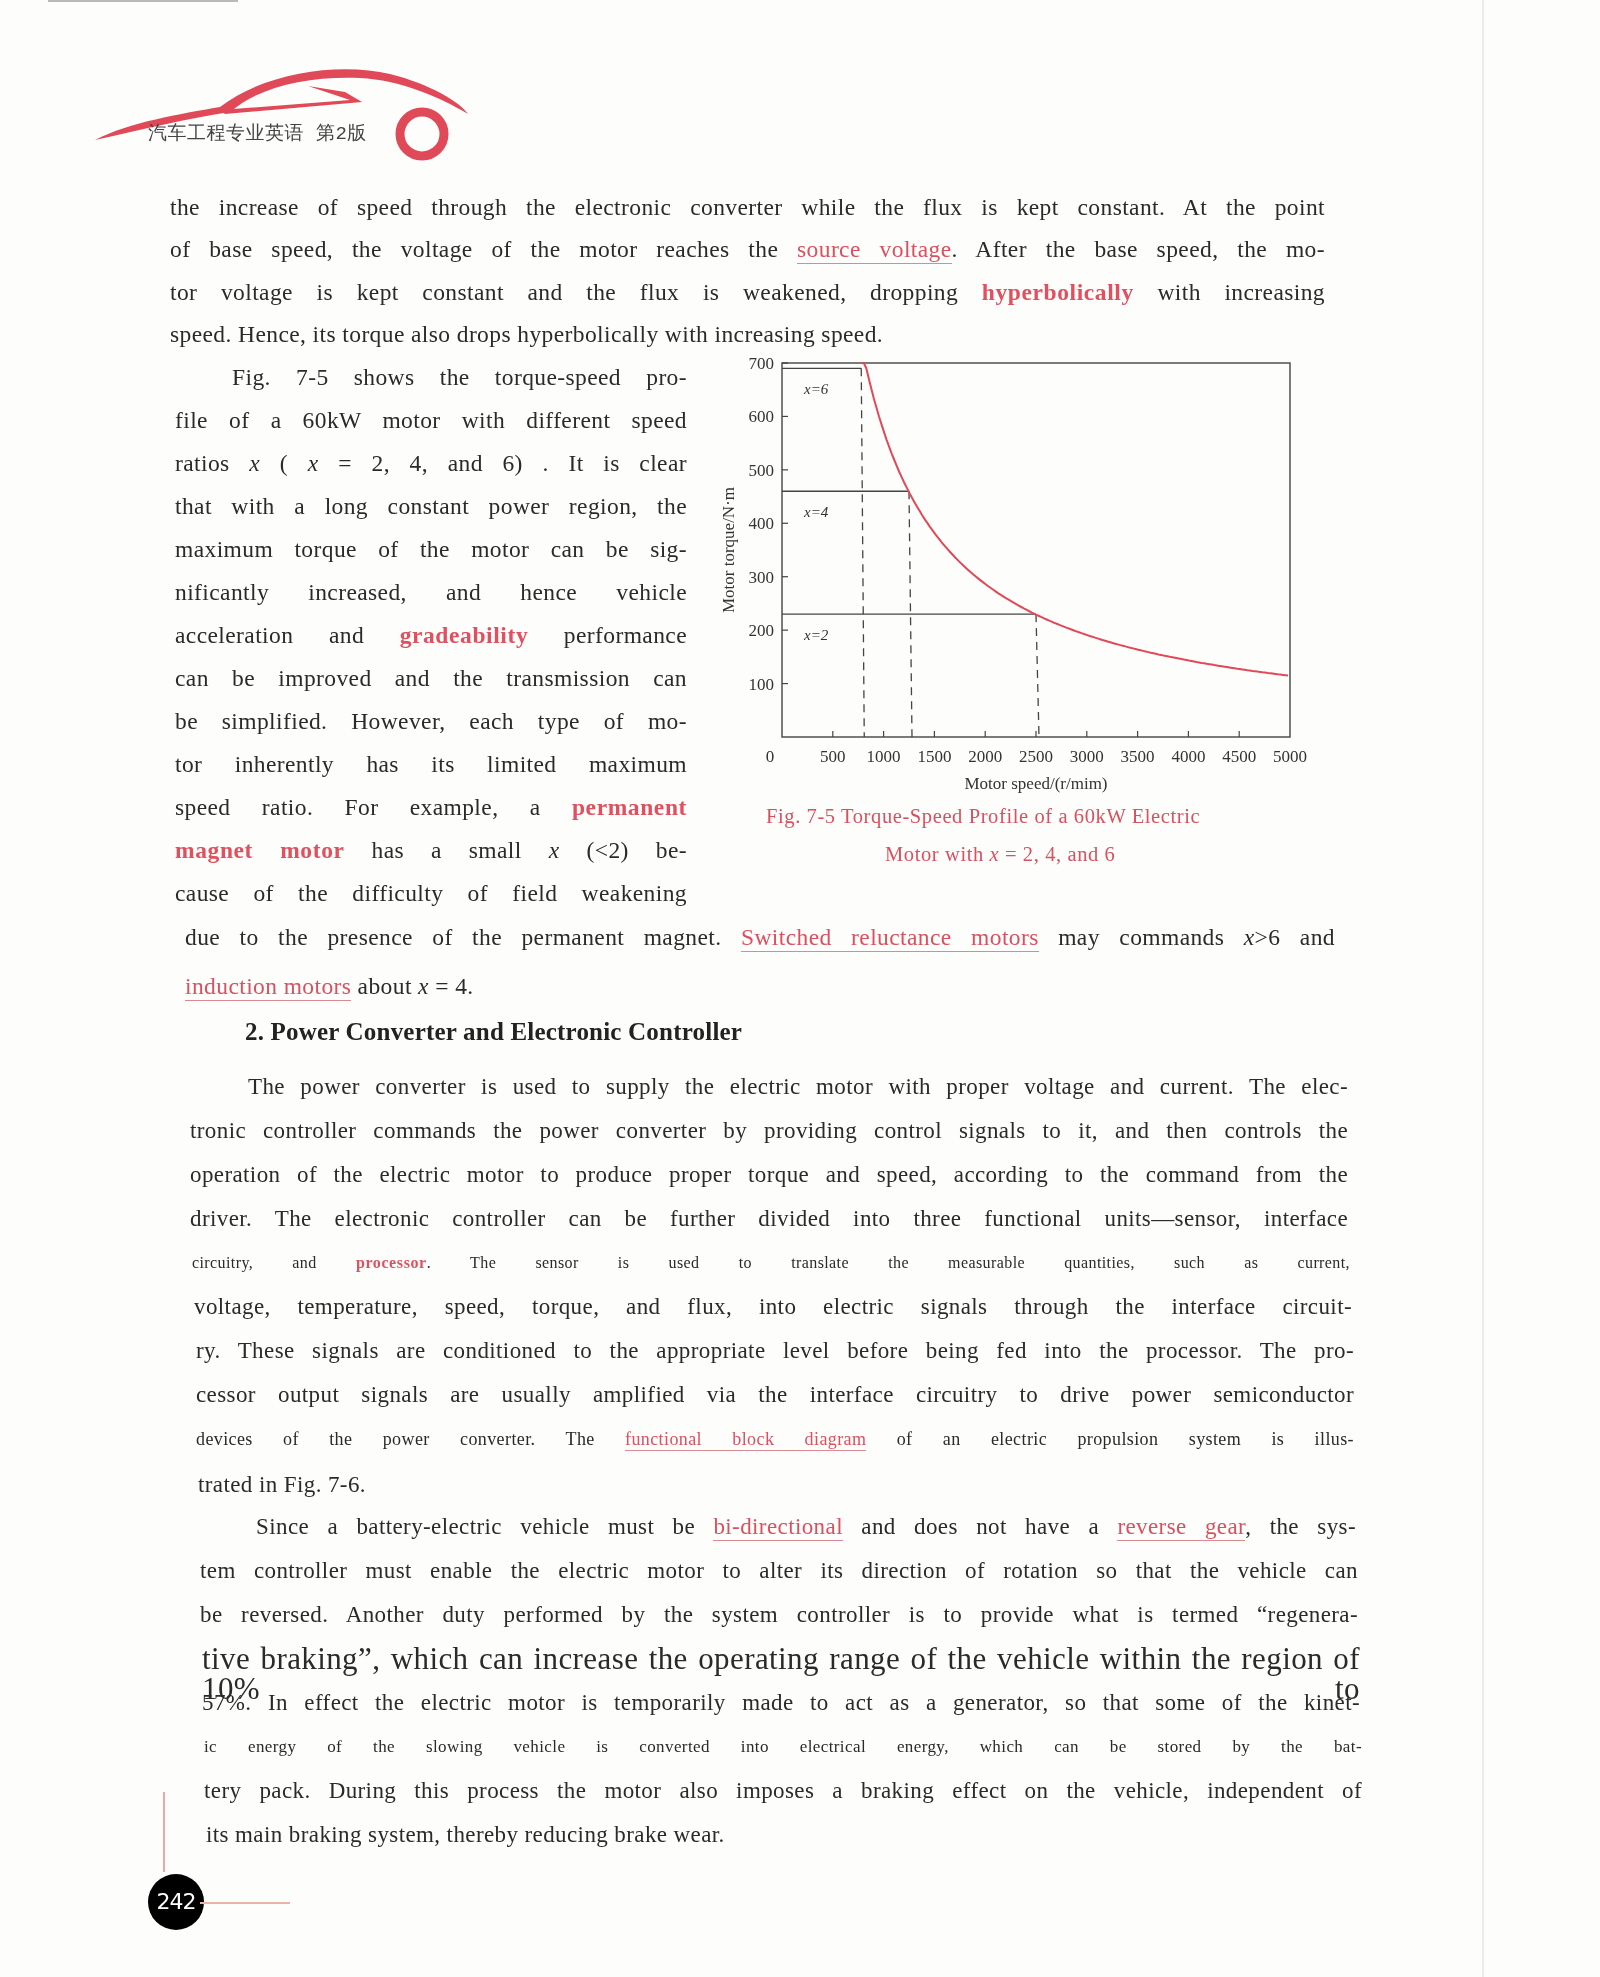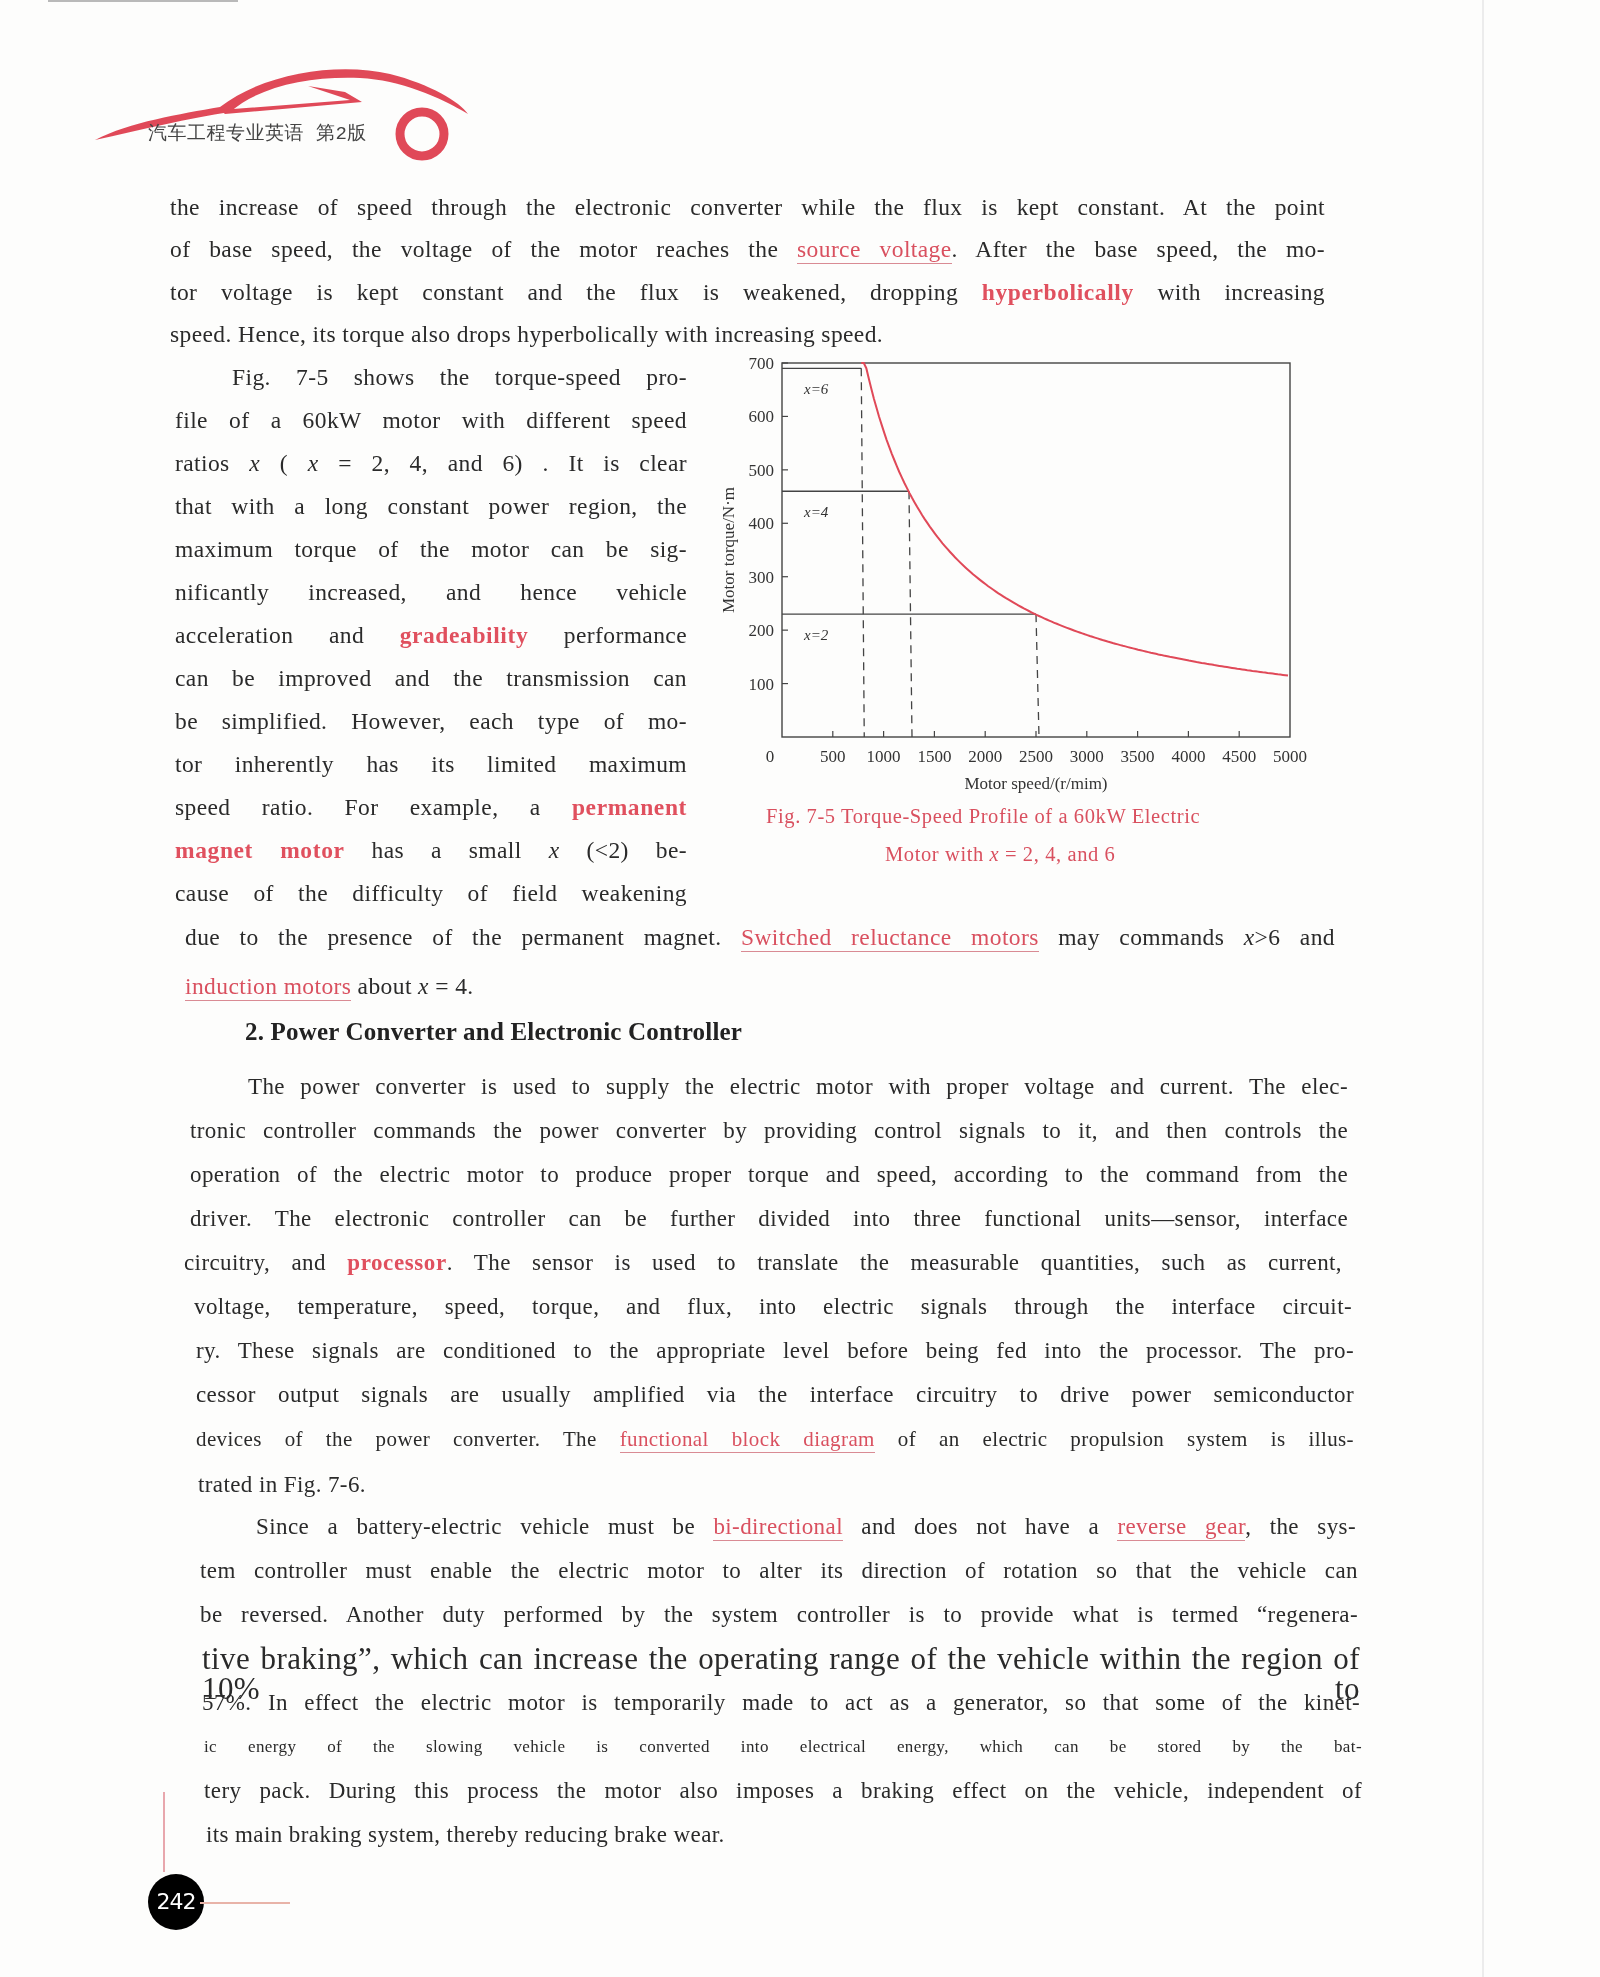--- a/index.html
+++ b/index.html
@@ -117,7 +117,7 @@
 <div class="line just" style="left:190px; top:1116px; width:1158px; font-size:23px;">tronic controller commands the power converter by providing control signals to it, and then controls the</div>
 <div class="line just" style="left:190px; top:1160px; width:1158px; font-size:23px;">operation of the electric motor to produce proper torque and speed, according to the command from the</div>
 <div class="line just" style="left:190px; top:1204px; width:1158px; font-size:23px;">driver. The electronic controller can be further divided into three functional units—sensor, interface</div>
-<div class="line just" style="left:184px; top:1248px; width:1158px; font-size:23px;"><span>circuitry, and </span><span class="bold-term">processor</span><span>. The sensor is used to translate the measurable quantities, such as current,</span></div>
+<div class="line just" style="left:192px; top:1248px; width:1158px; font-size:16px;"><span>circuitry, and </span><span class="bold-term">processor</span><span>. The sensor is used to translate the measurable quantities, such as current,</span></div>
 <div class="line just" style="left:194px; top:1292px; width:1158px; font-size:23px;">voltage, temperature, speed, torque, and flux, into electric signals through the interface circuit-</div>
 <div class="line just" style="left:196px; top:1336px; width:1158px; font-size:23px;">ry. These signals are conditioned to the appropriate level before being fed into the processor. The pro-</div>
 <div class="line just" style="left:196px; top:1380px; width:1158px; font-size:23px;">cessor output signals are usually amplified via the interface circuitry to drive power semiconductor</div>

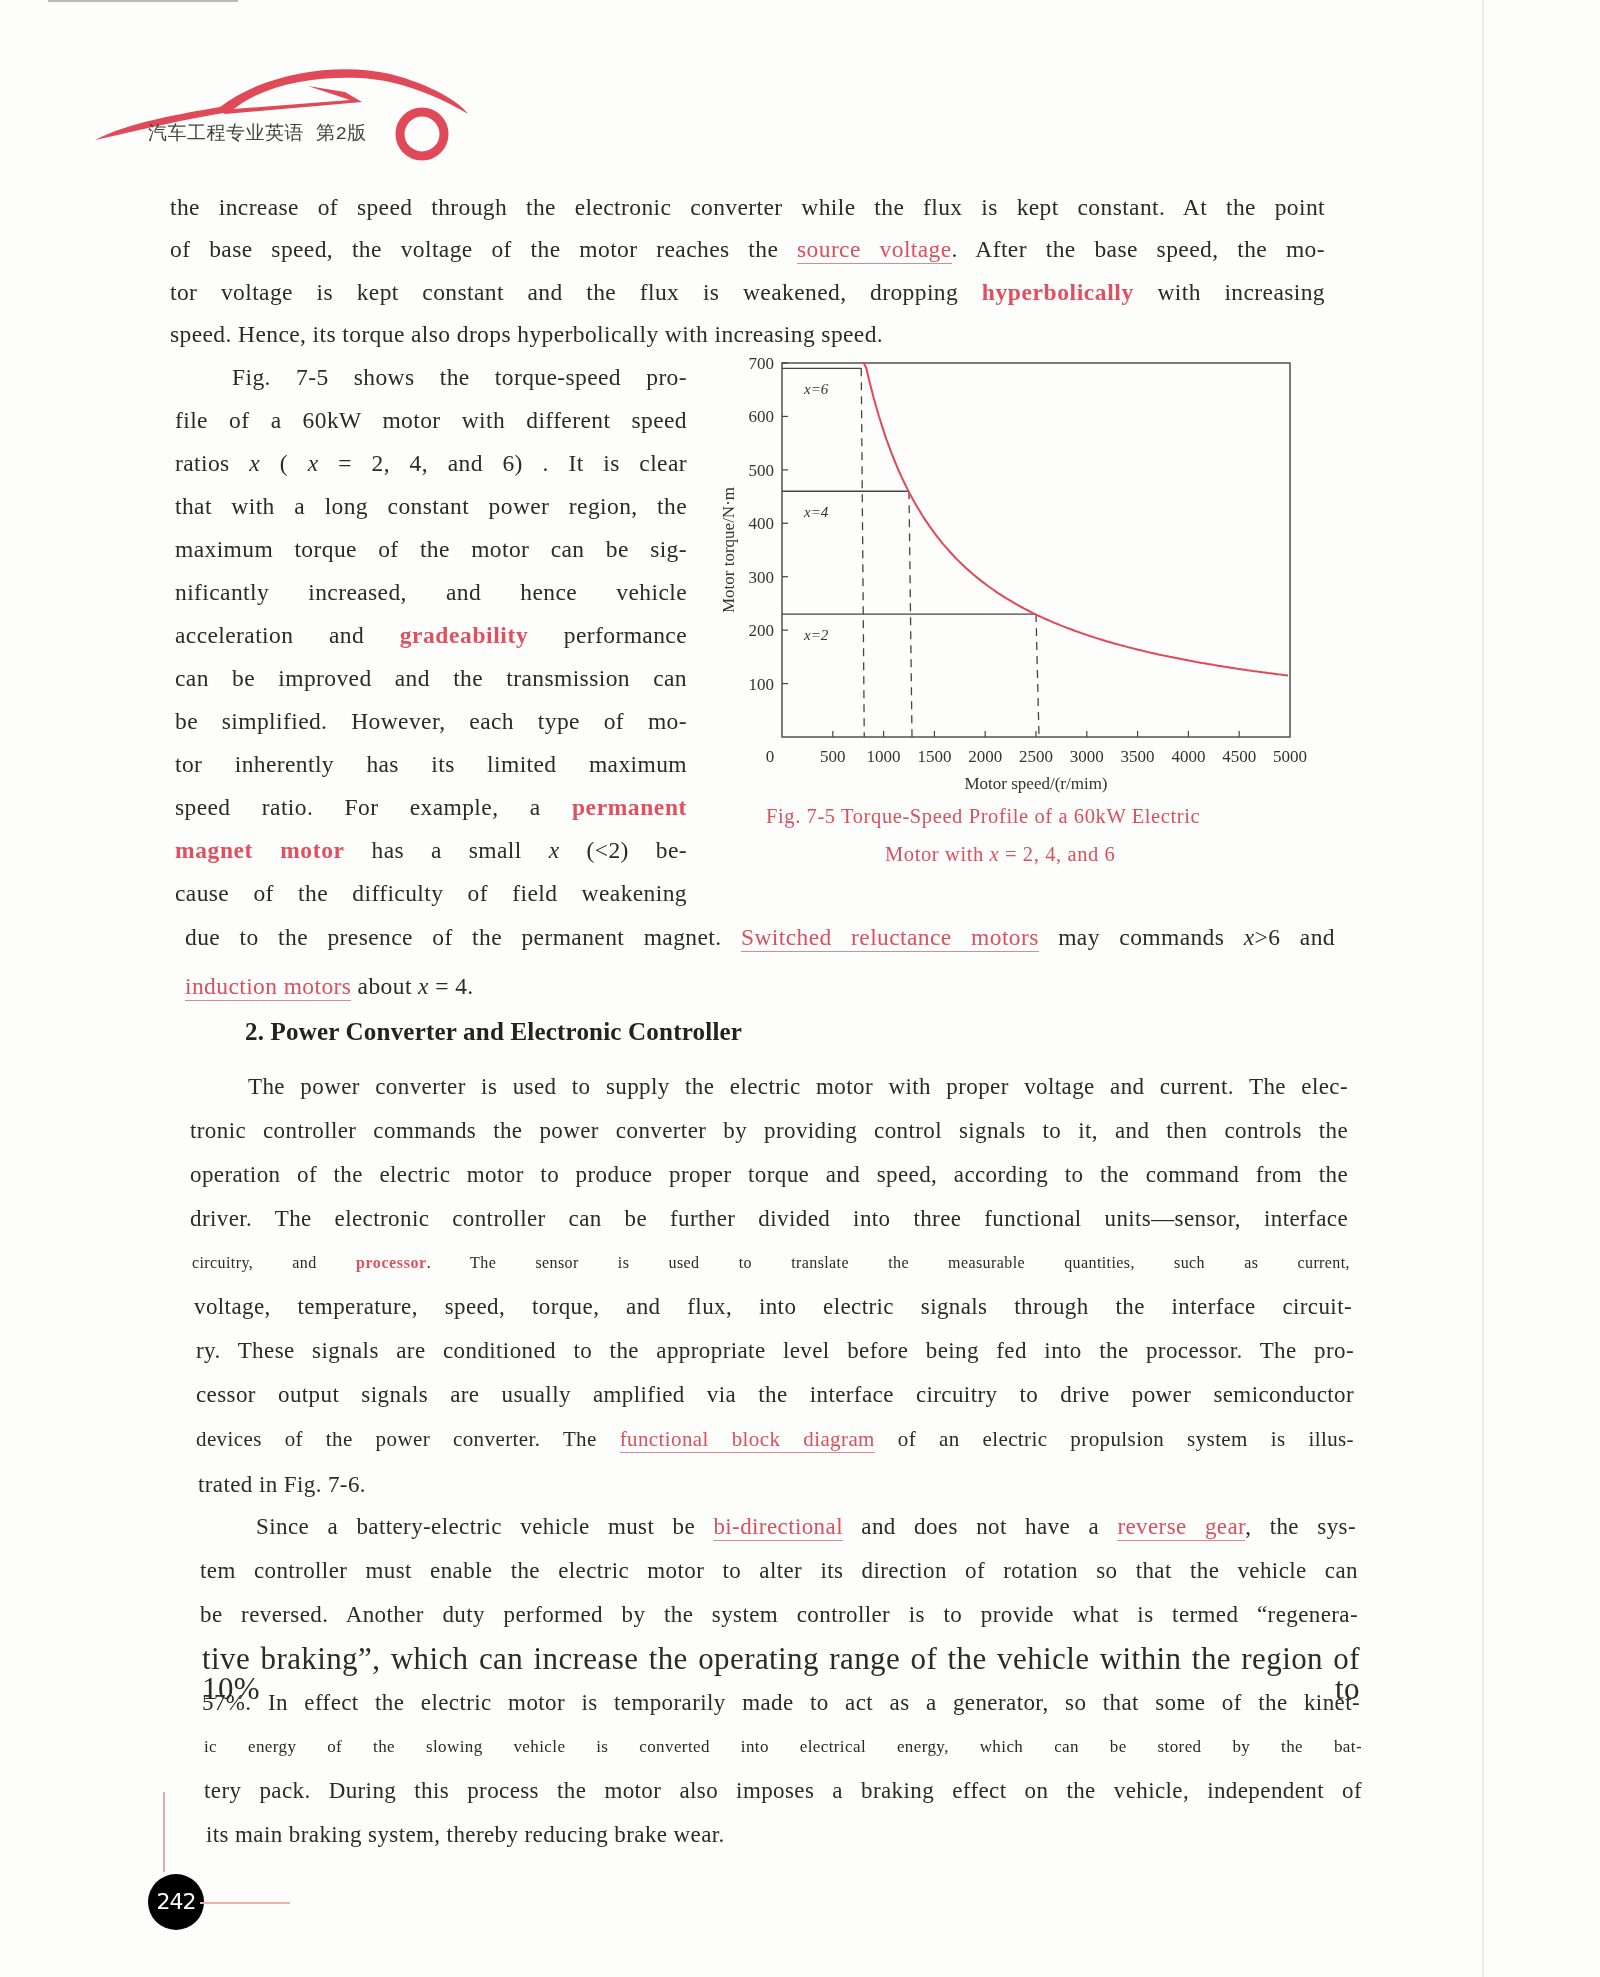--- a/index.html
+++ b/index.html
@@ -121,7 +121,7 @@
 <div class="line just" style="left:194px; top:1292px; width:1158px; font-size:23px;">voltage, temperature, speed, torque, and flux, into electric signals through the interface circuit-</div>
 <div class="line just" style="left:196px; top:1336px; width:1158px; font-size:23px;">ry. These signals are conditioned to the appropriate level before being fed into the processor. The pro-</div>
 <div class="line just" style="left:196px; top:1380px; width:1158px; font-size:23px;">cessor output signals are usually amplified via the interface circuitry to drive power semiconductor</div>
-<div class="line just" style="left:196px; top:1424px; width:1158px; font-size:21px;"><span>devices of the power converter. The </span><span class="term">functional block diagram</span><span> of an electric propulsion system is illus-</span></div>
+<div class="line just" style="left:196px; top:1424px; width:1158px; font-size:18px;"><span>devices of the power converter. The </span><span class="term">functional block diagram</span><span> of an electric propulsion system is illus-</span></div>
 <div class="line" style="left:198px; top:1470px; font-size:23px;">trated in Fig. 7-6.</div>
 
 <div class="line just" style="left:256px; top:1512px; width:1100px; font-size:23px;"><span>Since a battery-electric vehicle must be </span><span class="term">bi-directional</span><span> and does not have a </span><span class="term">reverse gear</span><span>, the sys-</span></div>

